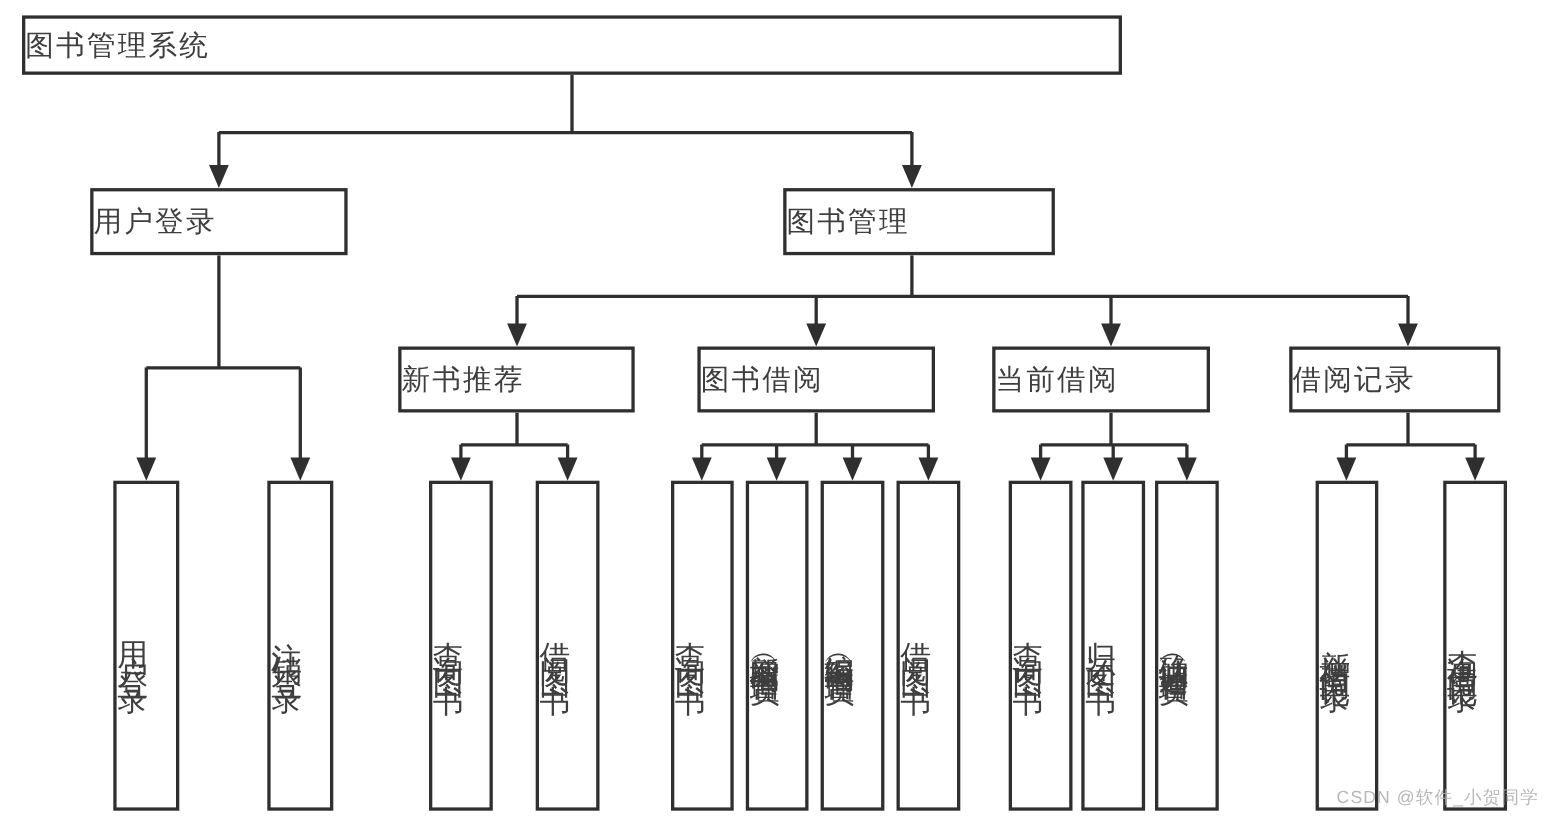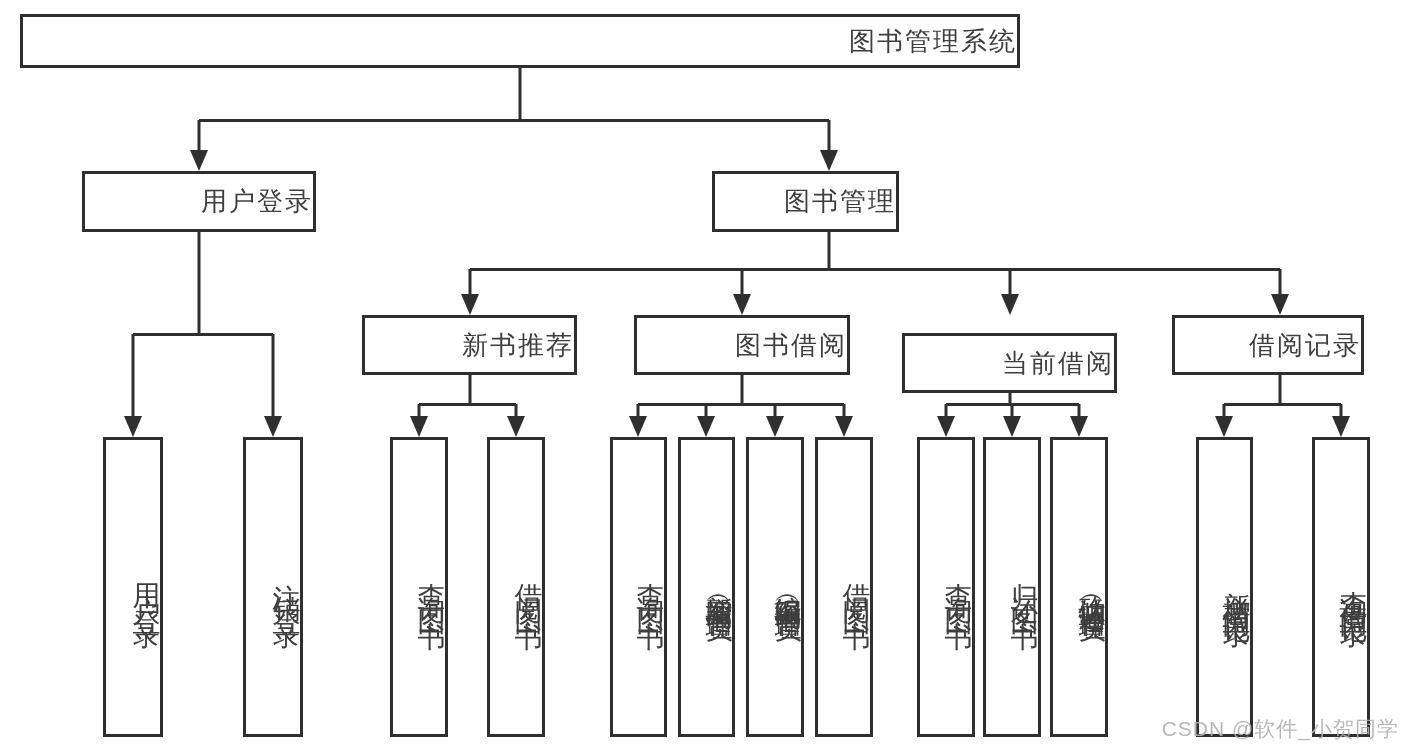--- a/index.html
+++ b/index.html
@@ -18,7 +18,7 @@
     background:#ffffff;
     display:flex;
     align-items:center;
-    justify-content:flex-end;
+    justify-content:flex-start;
     color:#3e3e3e;
     z-index:2;
   }

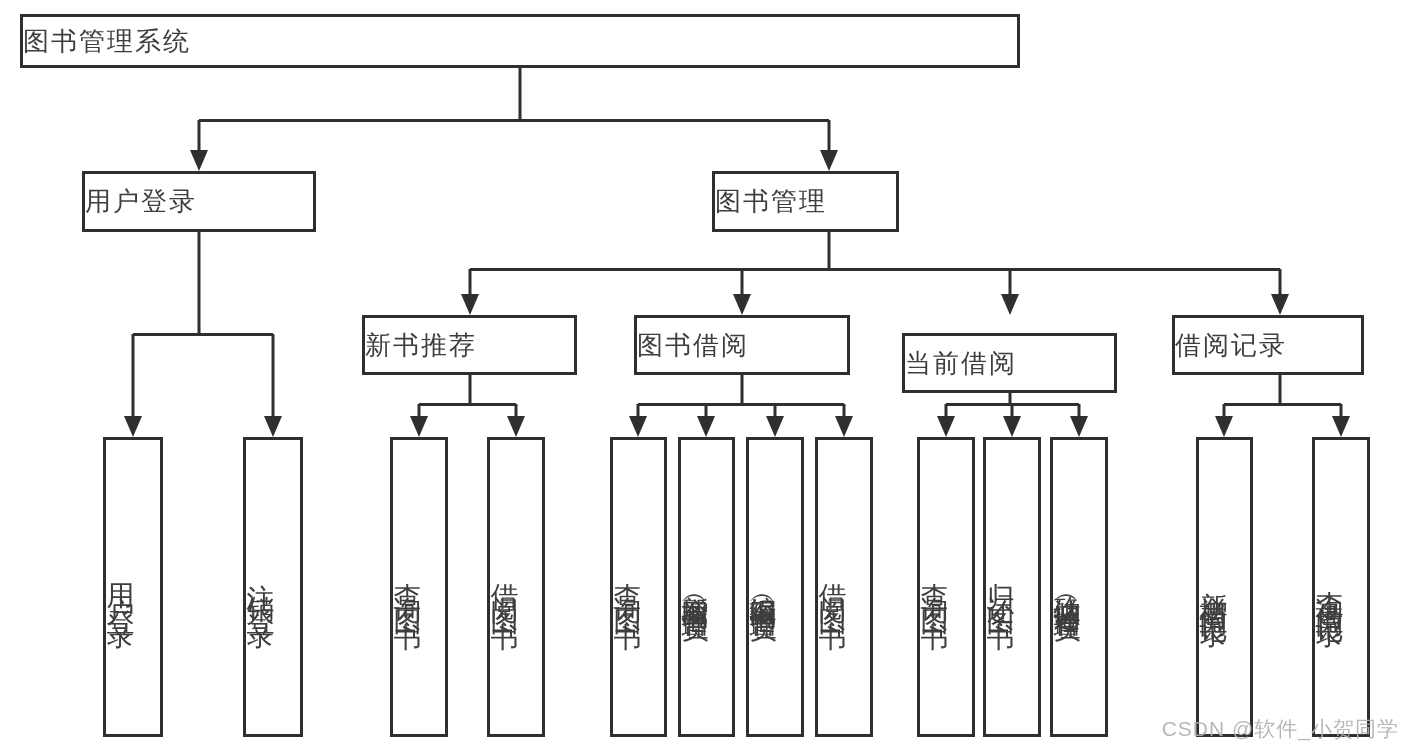--- a/index.html
+++ b/index.html
@@ -103,7 +103,7 @@
   <div class="node h" style="left:82px;top:171px;width:234px;height:61px">
     <span>用户登录</span>
   </div>
-  <div class="node h" style="left:712px;top:171px;width:187px;height:61px">
+  <div class="node h" style="left:712px;top:171px;width:247px;height:61px">
     <span>图书管理</span>
   </div>
 

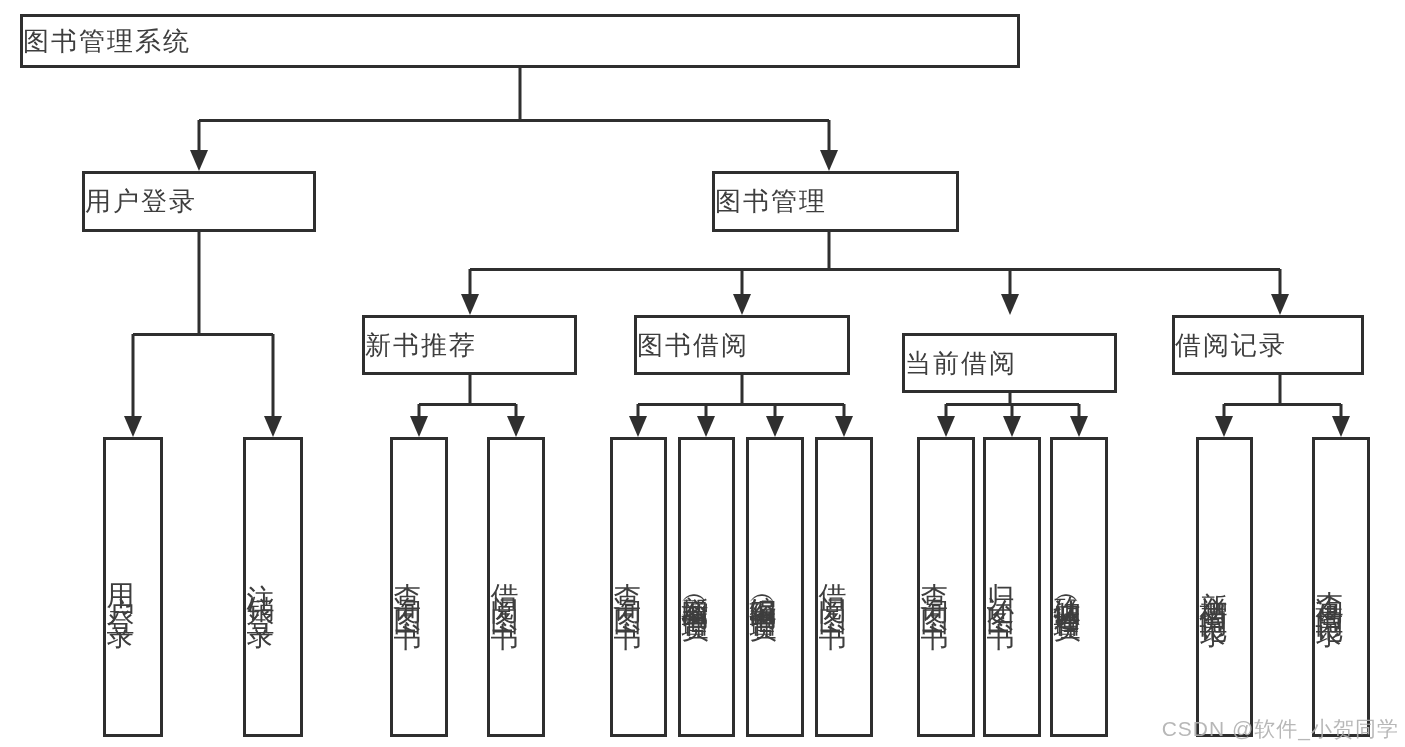--- a/index.html
+++ b/index.html
@@ -113,7 +113,7 @@
   <div class="node h" style="left:362px;top:315px;width:215px;height:60px">
     <span>新书推荐</span>
   </div>
-  <div class="node h" style="left:902px;top:333px;width:215px;height:60px">
+  <div class="node h" style="left:902px;top:315px;width:198px;height:60px">
     <span>当前借阅</span>
   </div>
   <div class="node h" style="left:1172px;top:315px;width:192px;height:60px">

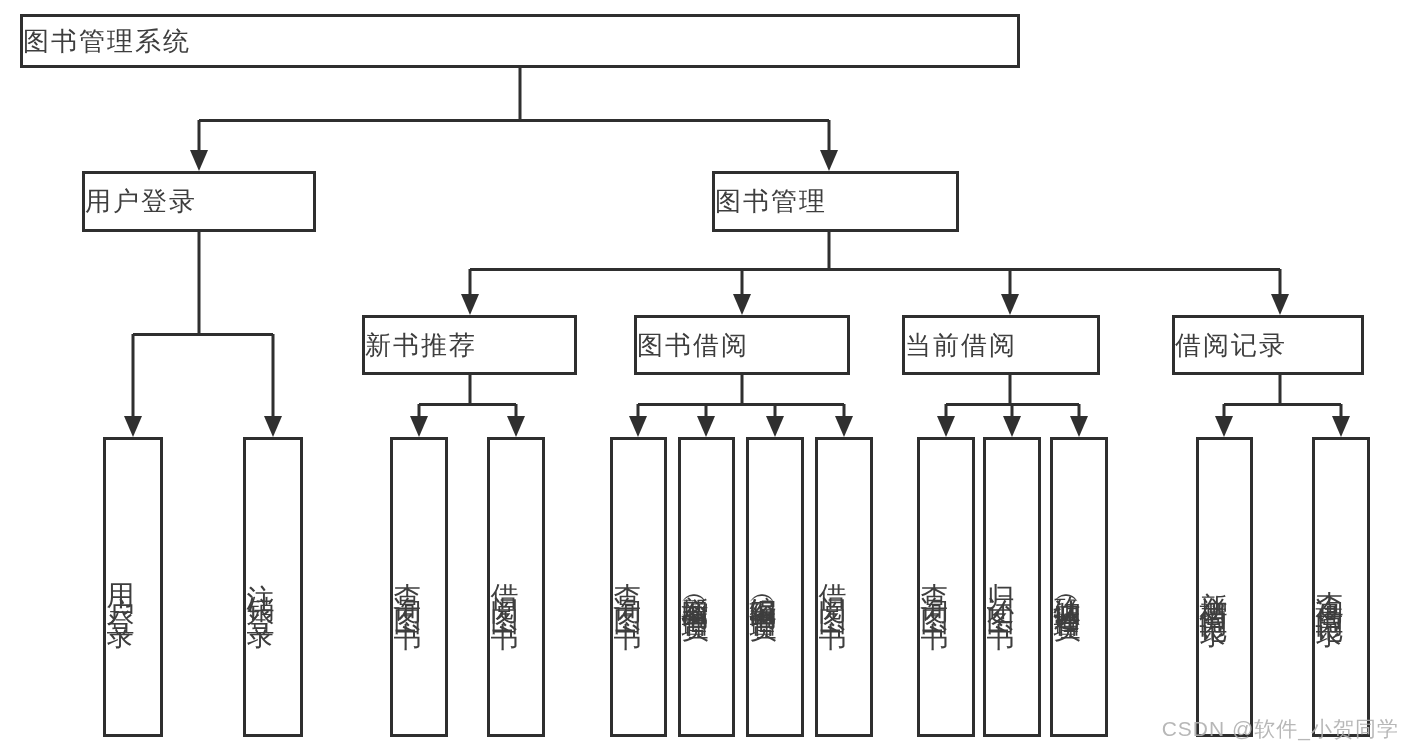--- a/index.html
+++ b/index.html
@@ -37,7 +37,7 @@
     position:absolute;
     right:6px;
     top:715px;
-    font-size:21px;
+    font-size:16px;
     color:#b0b0b0;
     letter-spacing:1px;
     z-index:3;

